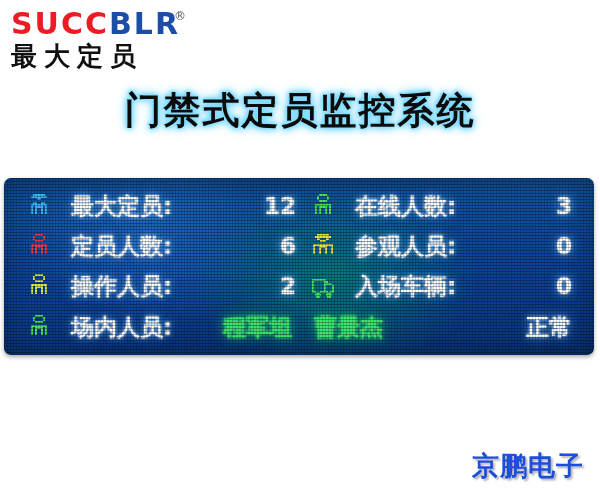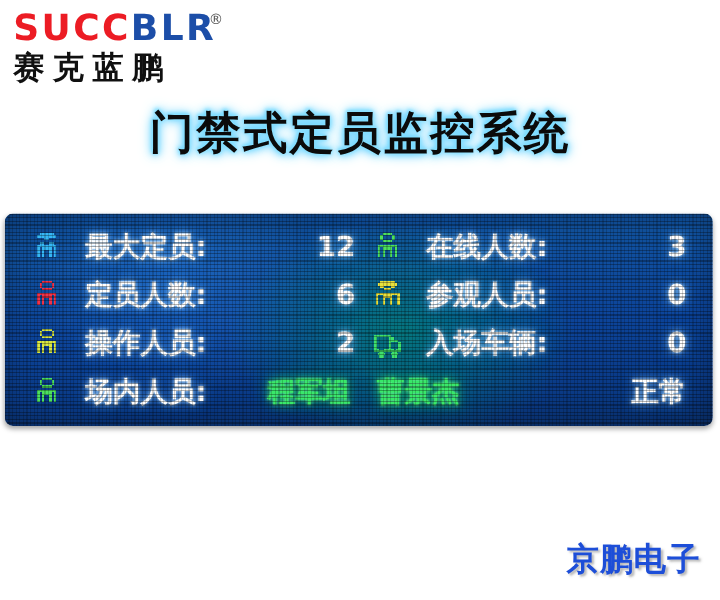--- a/index.html
+++ b/index.html
@@ -121,7 +121,7 @@
     <span class="seg-a">SUCC</span><span class="seg-b">BLR</span>
   </div>
   <div id="logo-reg">®</div>
-  <div id="logo-cn">赛克蓝鹏</div>
+  <div id="logo-cn">最大定员</div>
 </div>
 
 <div id="title">门禁式定员监控系统</div>

